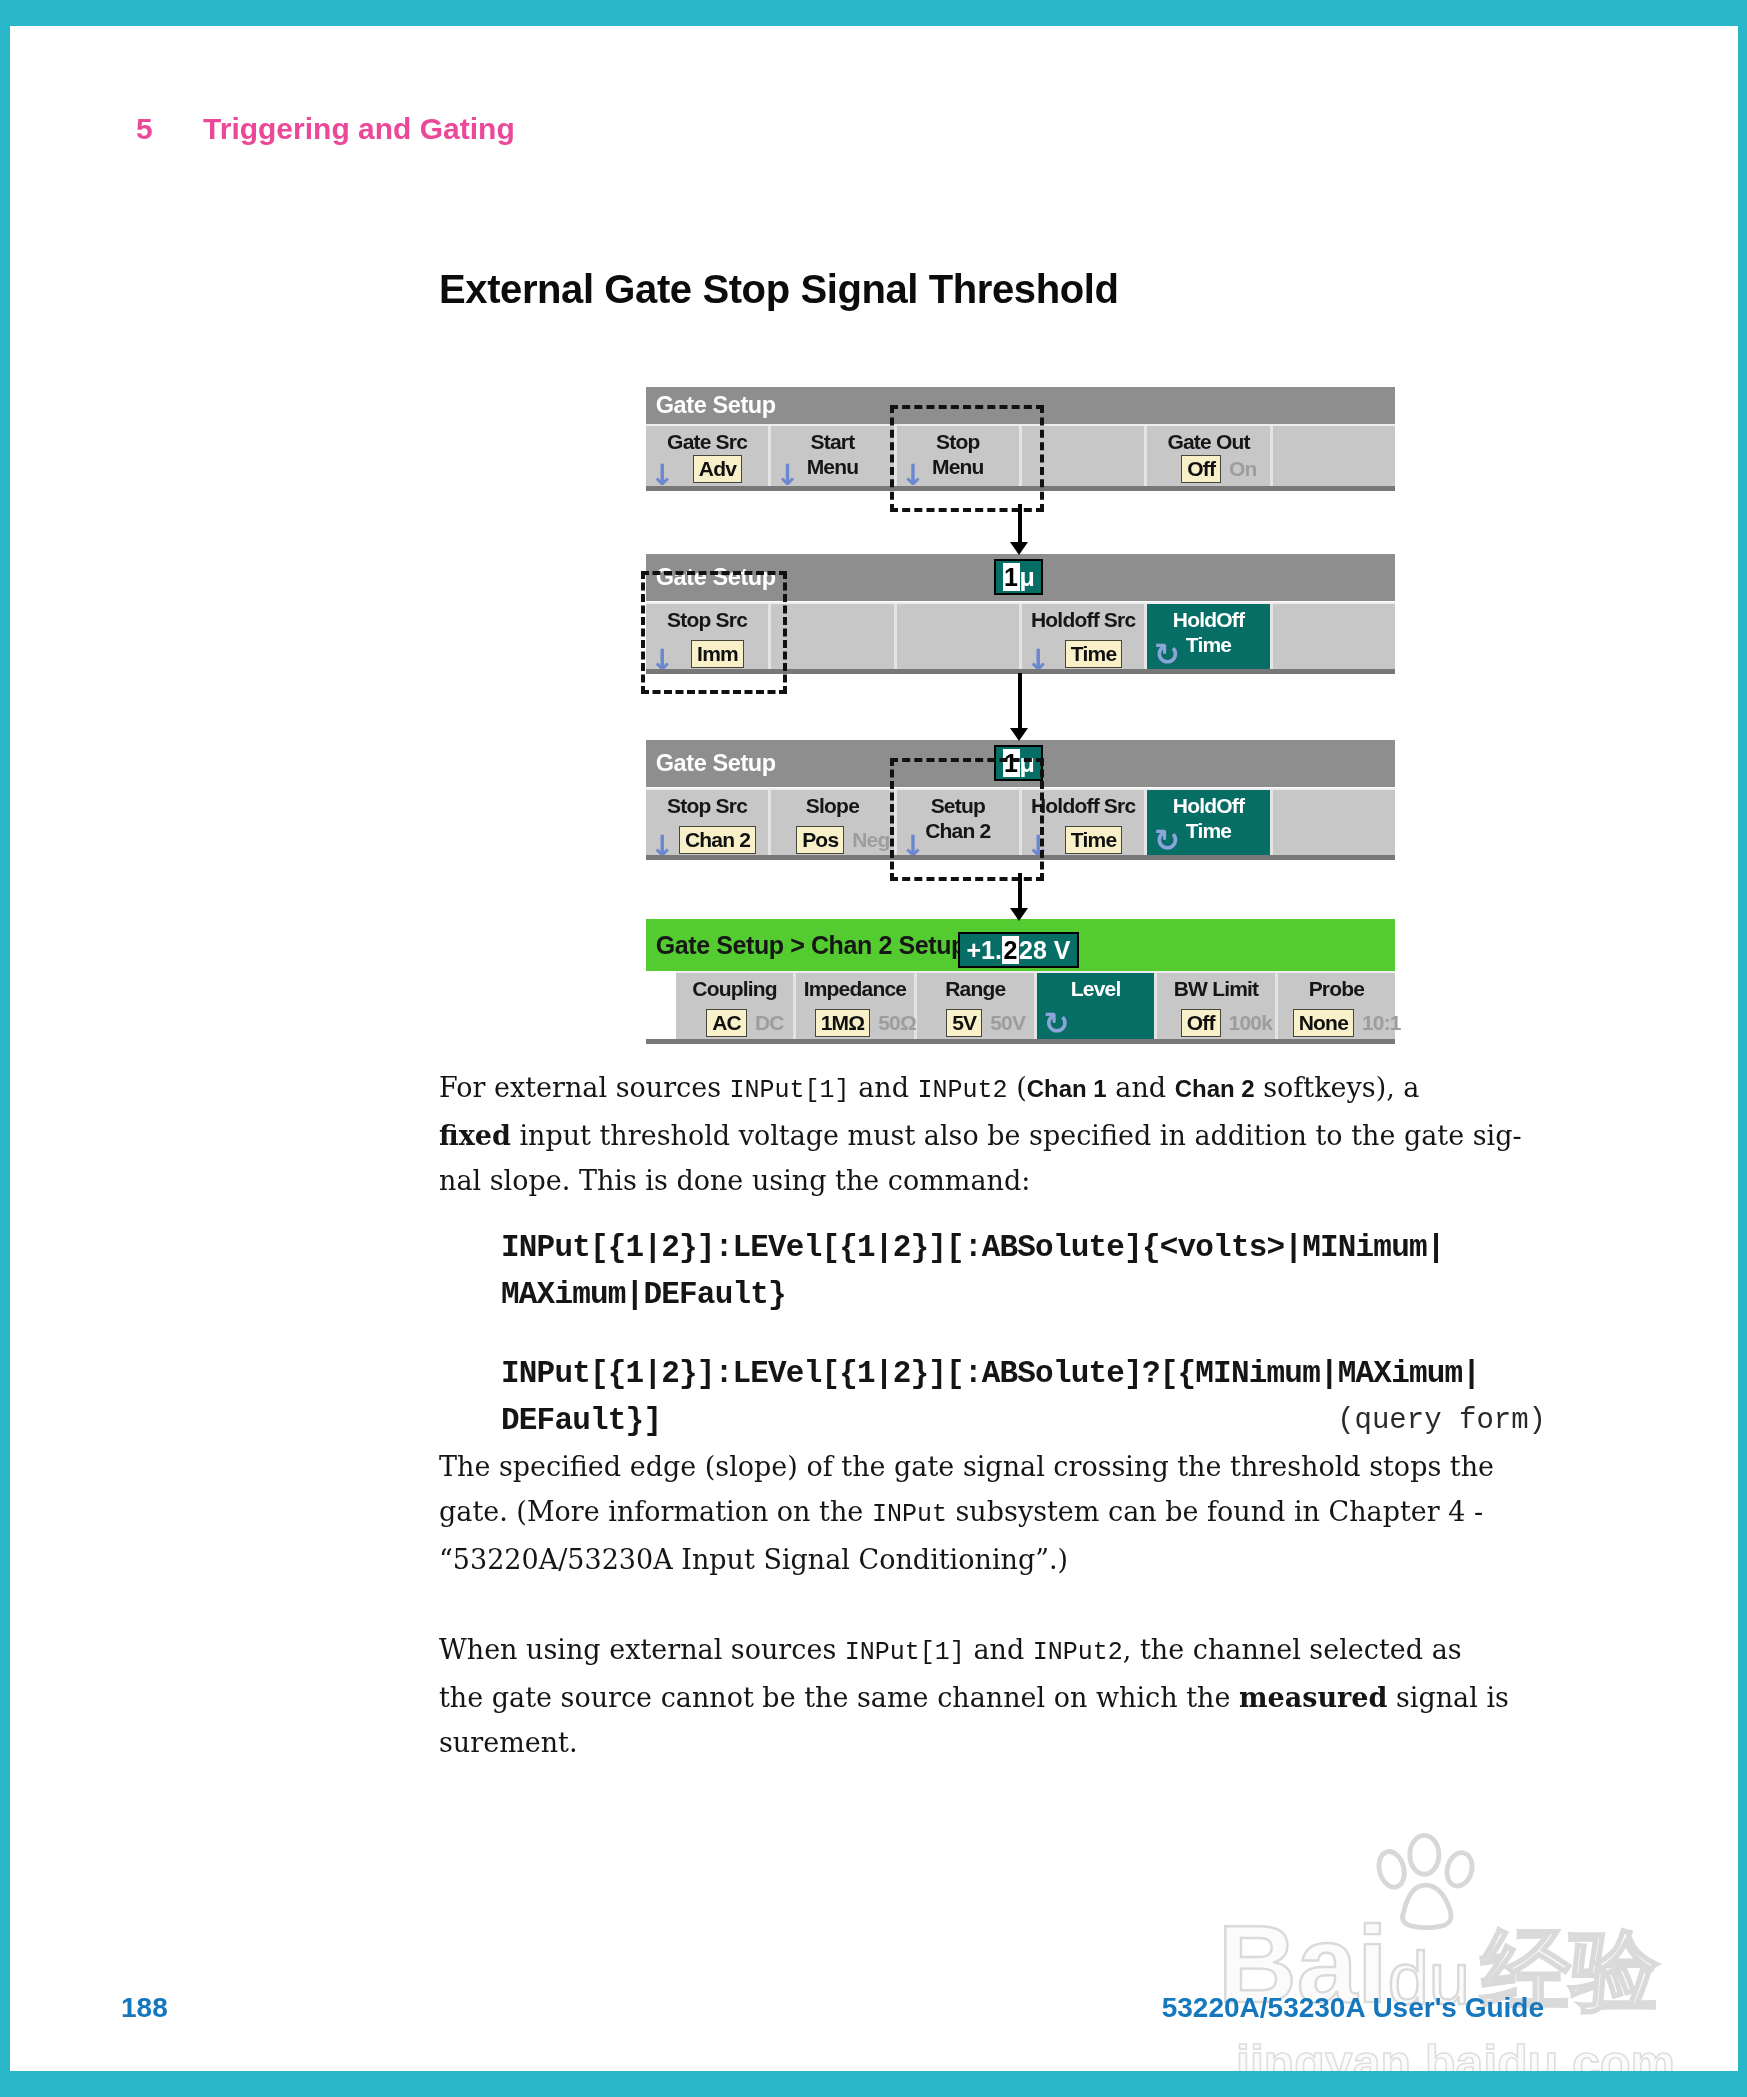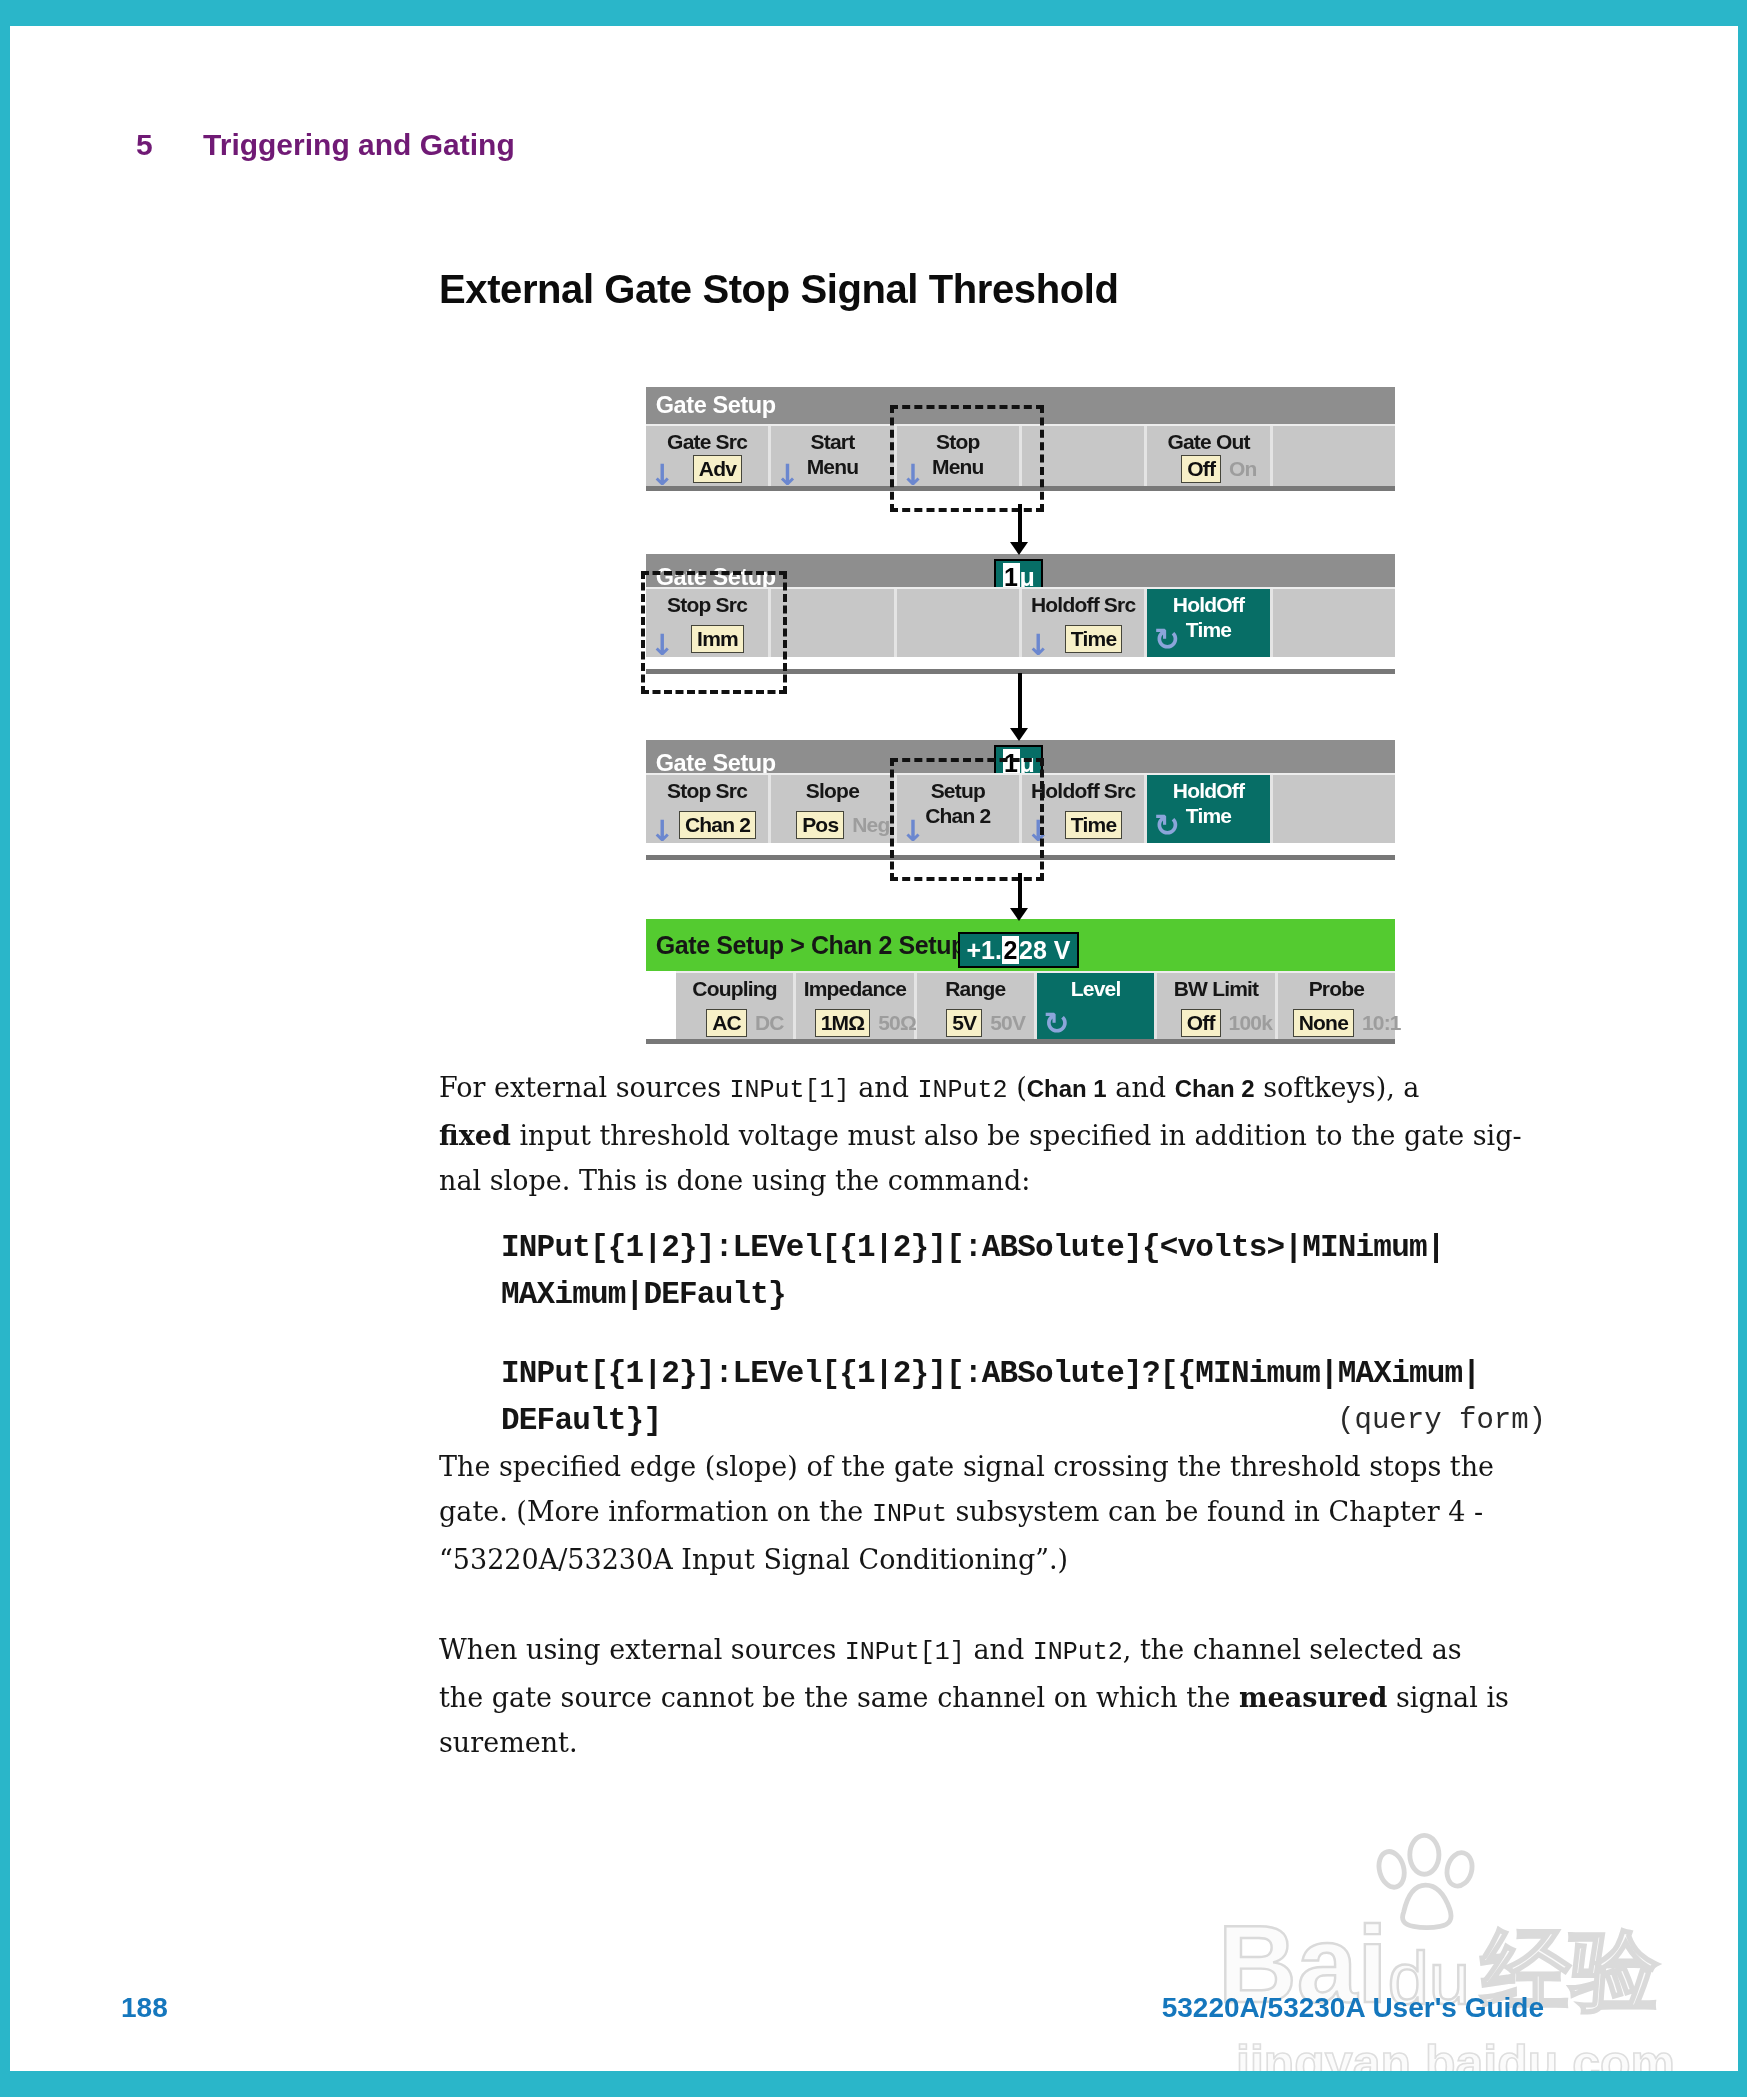--- a/index.html
+++ b/index.html
@@ -13,7 +13,7 @@
   .frame.right{right:0;top:0;width:9.7px;height:2097px;}
 
   
-  .chap{position:absolute;left:136px;top:128px;color:#701a75;font-weight:bold;font-size:30px;z-index:2;}
+  .chap{position:absolute;left:136px;top:112px;color:#ec4899;font-weight:bold;font-size:30px;z-index:2;}
   .chap .num{display:inline-block;}
   .chap .ttl{display:inline-block;margin-left:42px;}
 

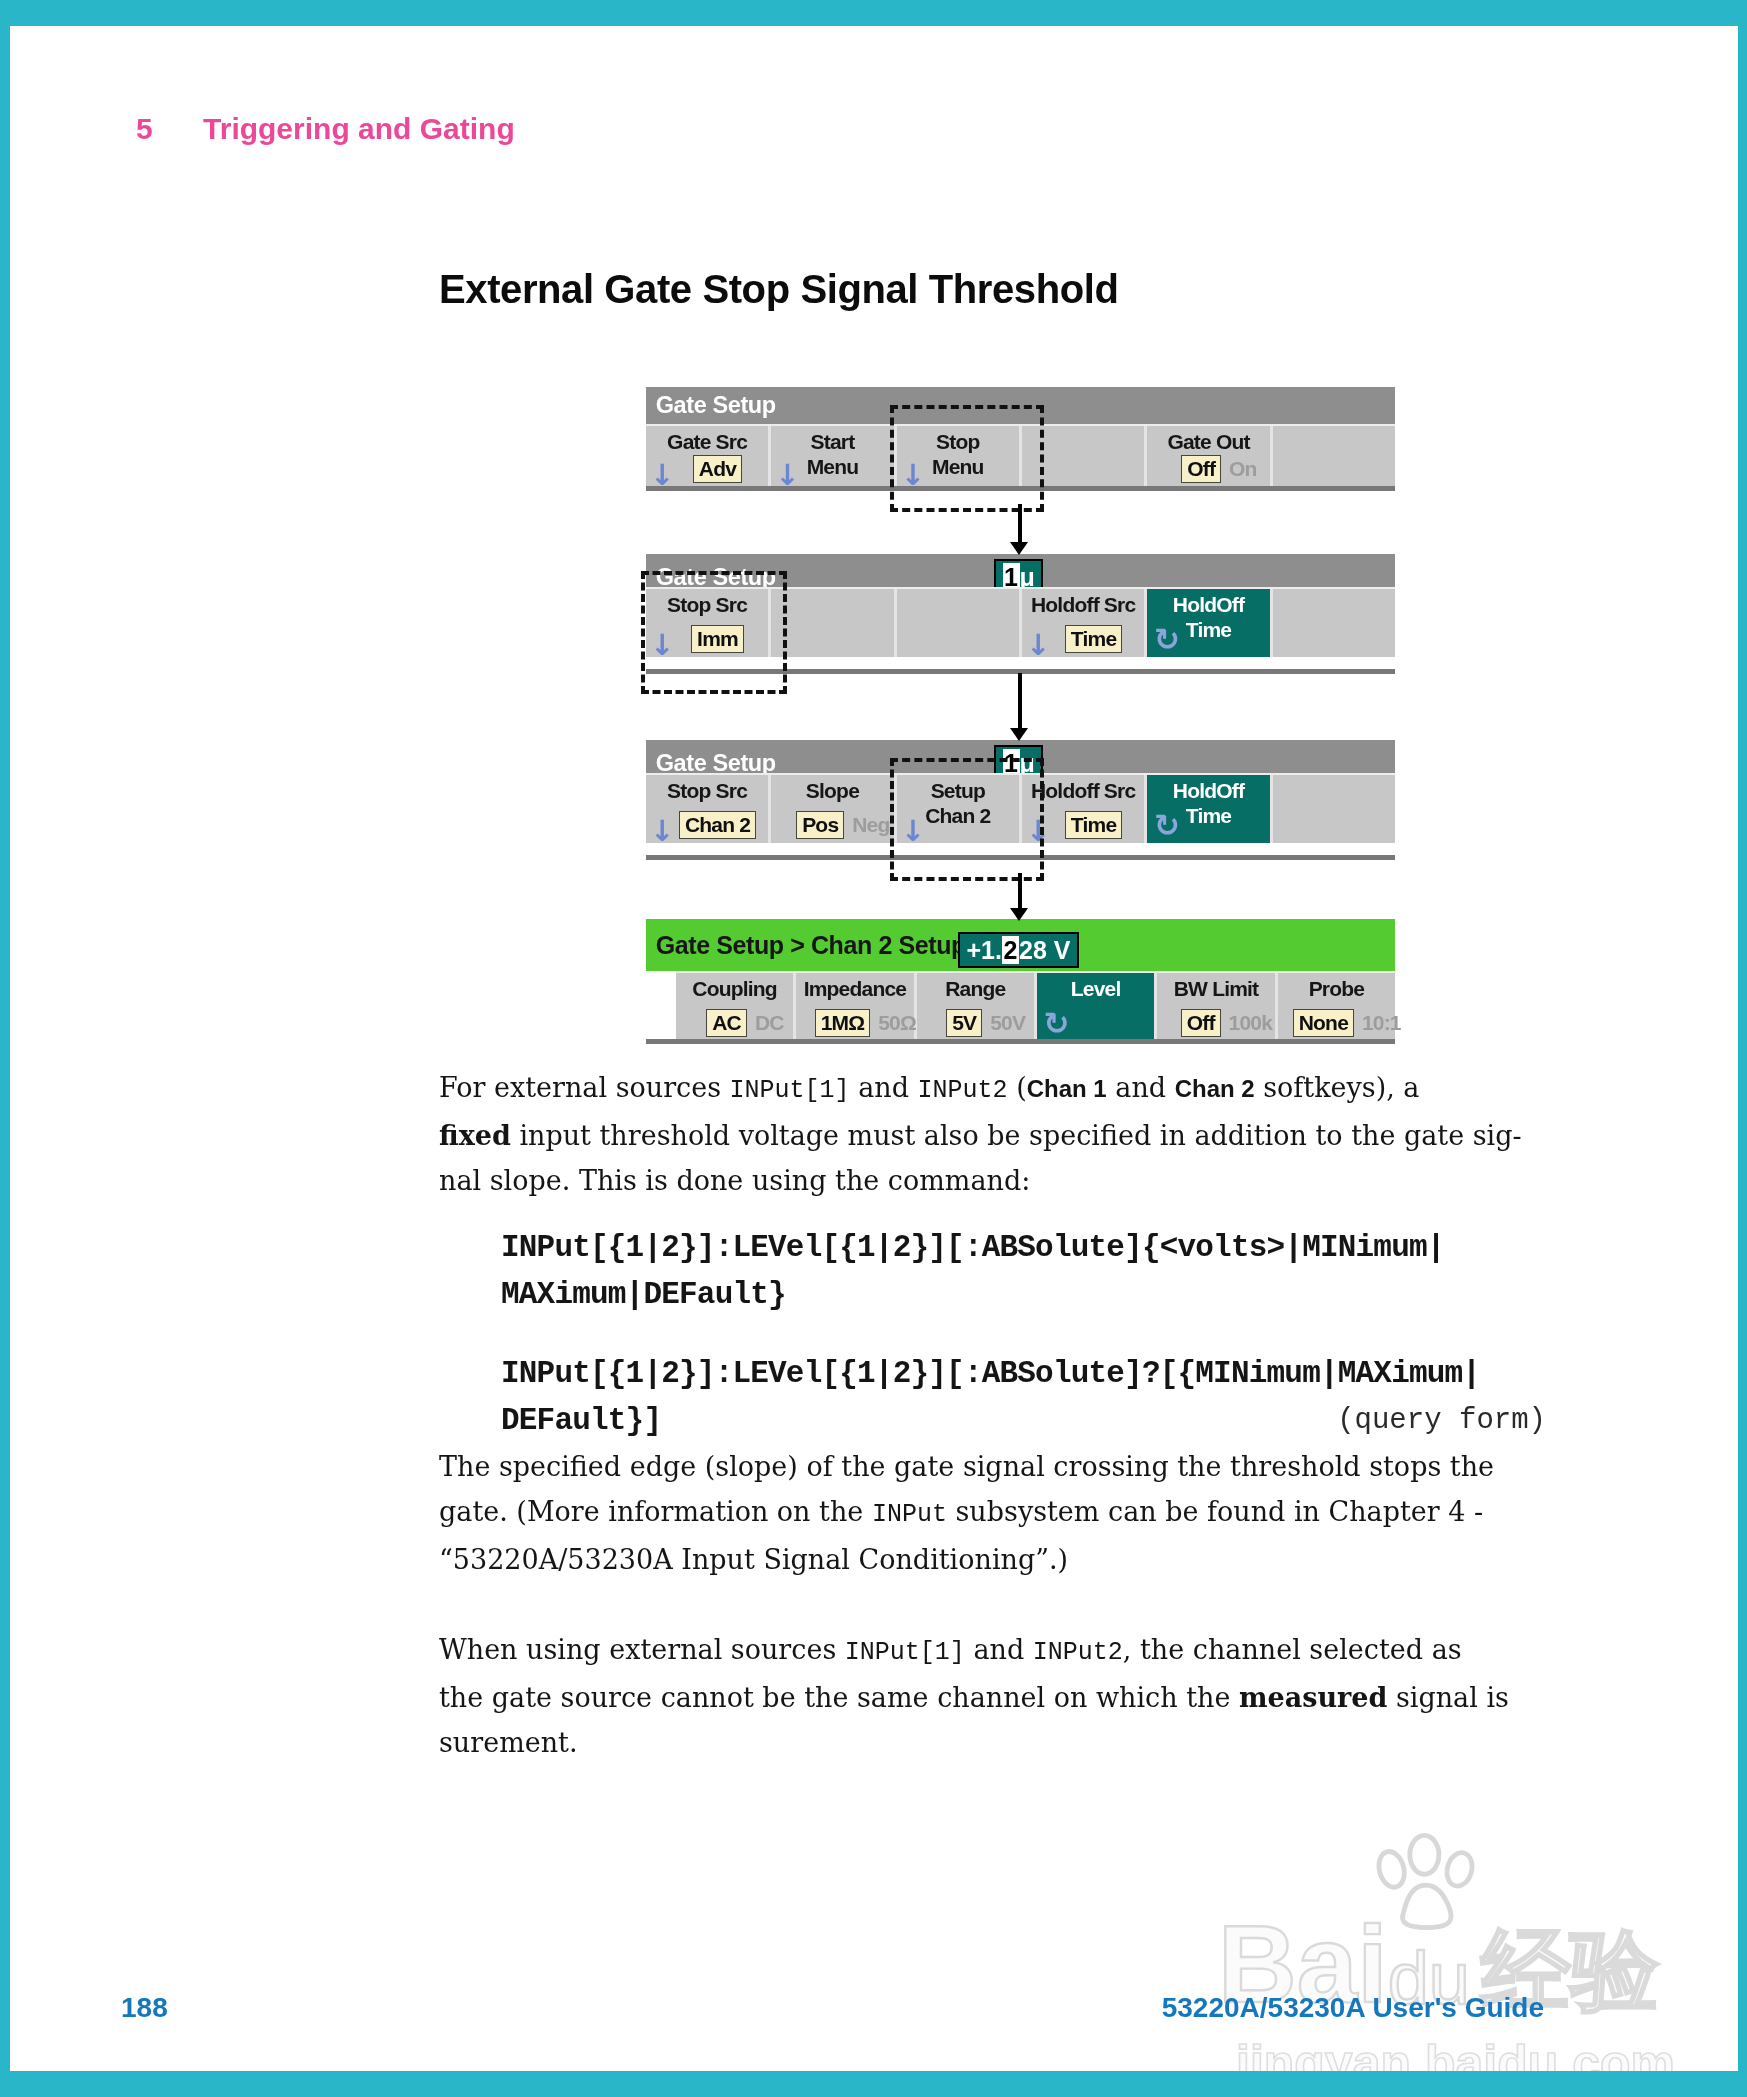--- a/index.html
+++ b/index.html
@@ -43,7 +43,7 @@
 
   .prow{position:absolute;left:0;right:0;display:flex;gap:3.2px;background:#e4e4e4;border-top:2.4px solid #ededed;}
   .pnl1 .prow{top:37px;height:61px;}
-  .pnl2 .prow,.pnl3 .prow{top:33px;height:68px;}
+  .pnl2 .prow,.pnl3 .prow{top:48px;height:68px;}
   .pnl4 .prow{top:52px;height:68px;margin-left:30px;}
   .pbase{position:absolute;bottom:0;left:0;right:0;height:4.9px;background:#787878;}
   .cell{flex:1;background:#c7c7c7;position:relative;padding-top:3.2px;overflow:visible;}

